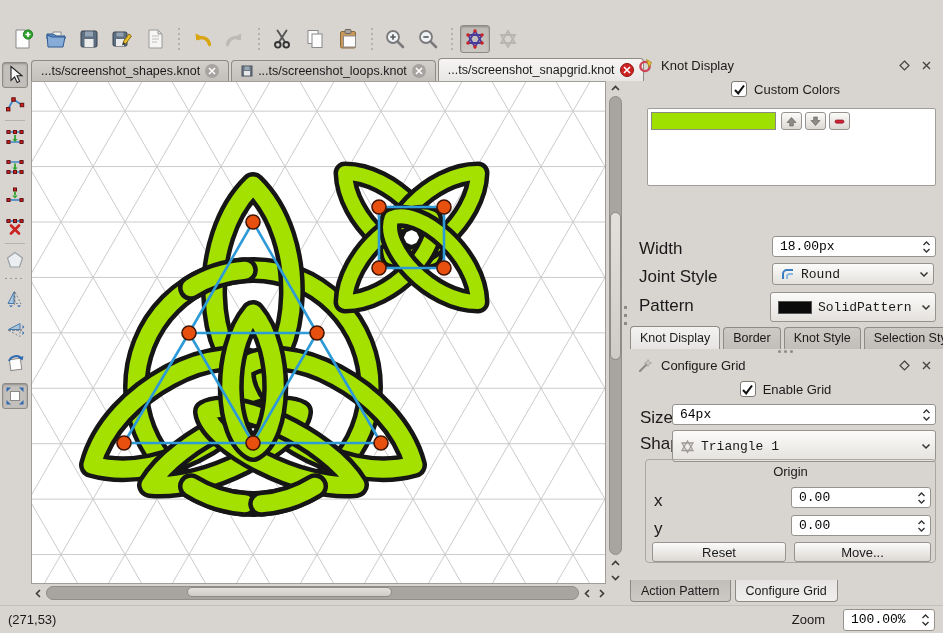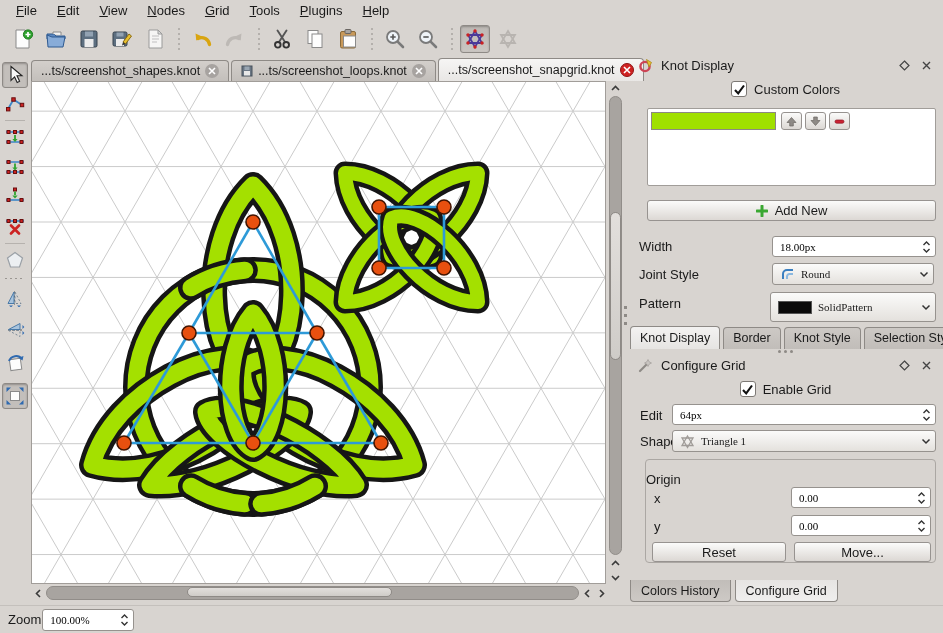--- a/index.html
+++ b/index.html
@@ -109,17 +109,6 @@
 
 <div class="app">
 
-  <div class="menubar">
-
-  <span class="menu-item">File</span>
-      <span class="menu-item">Edit</span>
-      <span class="menu-item">View</span>
-      <span class="menu-item">Nodes</span>
-      <span class="menu-item">Grid</span>
-      <span class="menu-item">Tools</span>
-      <span class="menu-item">Plugins</span>
-      <span class="menu-item">Help</span>
-    </div>
 
   <div class="toolbar">
     <span class="tbtn">

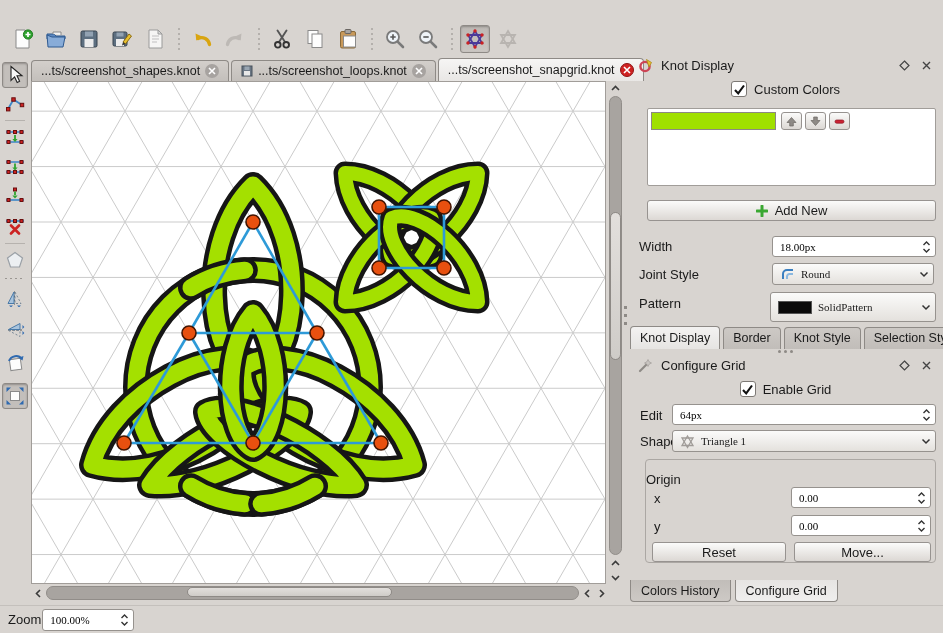--- a/index.html
+++ b/index.html
@@ -583,12 +583,6 @@
         </span>
     </div>
 
-    <div class="btn" style="position:absolute; left:19px; top:145px; width:289px; height:21px">
-      <svg width="12" height="12">
-          <path d="M6 1v10M1 6h10" stroke="#3aa832" stroke-width="3" stroke-linecap="round"></path>
-        </svg>
-      <span>Add New</span>
-    </div>
 
     <span class="flabel" style="left:11px; top:184px">Width</span>
     <div class="field" style="left:144px; top:181px; width:164px; height:21px">

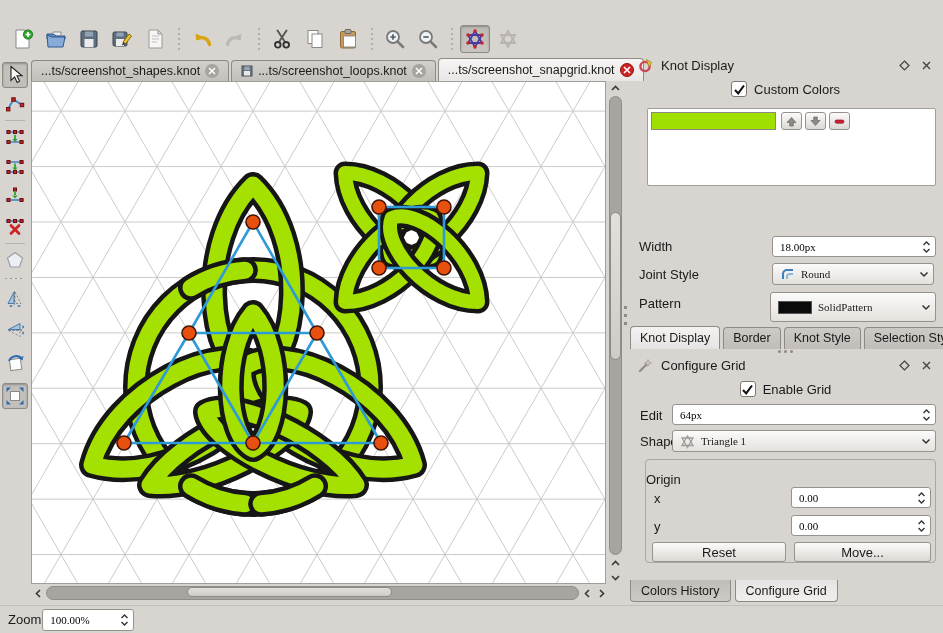--- a/index.html
+++ b/index.html
@@ -82,7 +82,7 @@
   .field .fval { flex:1; font-size:11px; border:none; background:transparent; outline:none;
     font-family:Liberation Serif, serif; min-width:0; }
   .field .glyph { flex:none; line-height:0; }
-  .flabel { position:absolute; font-size:13px; }
+  .flabel { position:absolute; font-size:17px; }
   .panel-tabs { position:absolute; left:2px; top:271px; height:23px; display:flex; align-items:flex-end; gap:3px; }
   .ptab { padding:3px 9px 4px; font-size:12.5px; border:1px solid #8e8a86; border-bottom:none;
     border-radius:4px 4px 0 0; background:linear-gradient(#cdc9c5,#c1bdb9); white-space:nowrap; }

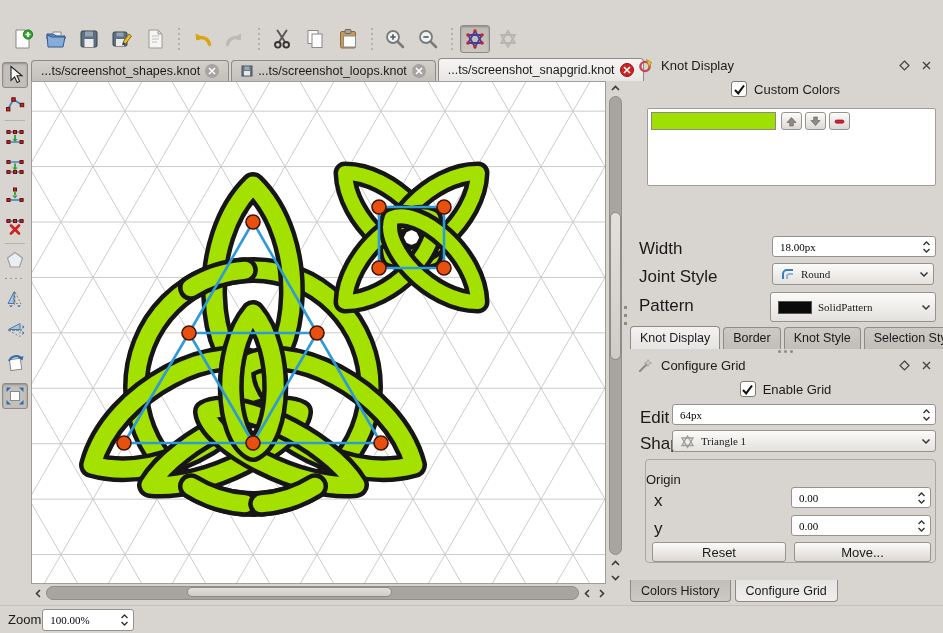--- a/index.html
+++ b/index.html
@@ -79,8 +79,8 @@
     display:flex; align-items:center; justify-content:center; gap:7px; font-size:13px; }
   .field { position:absolute; background:#fff; border:1px solid #96928e; border-radius:3px;
     display:flex; align-items:center; padding:0 4px 0 7px; }
-  .field .fval { flex:1; font-size:11px; border:none; background:transparent; outline:none;
-    font-family:Liberation Serif, serif; min-width:0; }
+  .field .fval { flex:1; font-size:13px; border:none; background:transparent; outline:none;
+    font-family:Liberation Mono, monospace; min-width:0; }
   .field .glyph { flex:none; line-height:0; }
   .flabel { position:absolute; font-size:17px; }
   .panel-tabs { position:absolute; left:2px; top:271px; height:23px; display:flex; align-items:flex-end; gap:3px; }

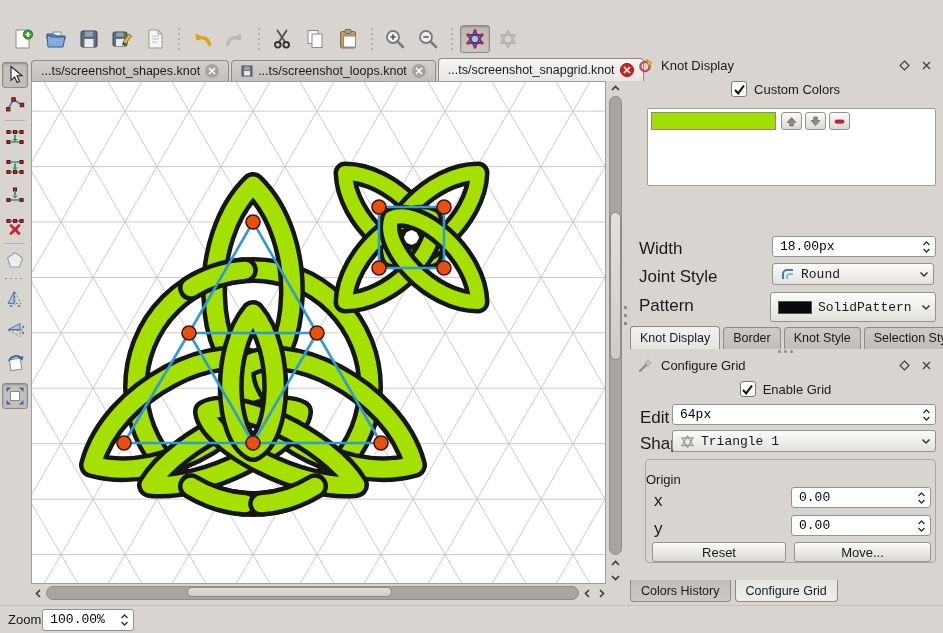--- a/index.html
+++ b/index.html
@@ -666,7 +666,7 @@
       <span>Enable Grid</span>
     </div>
 
-    <span class="flabel" style="left:12px; top:353px">Edit</span>
+    <span class="flabel" style="left:12px; top:353px">Size</span>
     <div class="field" style="left:44px; top:349px; width:264px; height:21px">
       <input class="fval" readonly="" value="64px" style="">
       <span class="glyph">

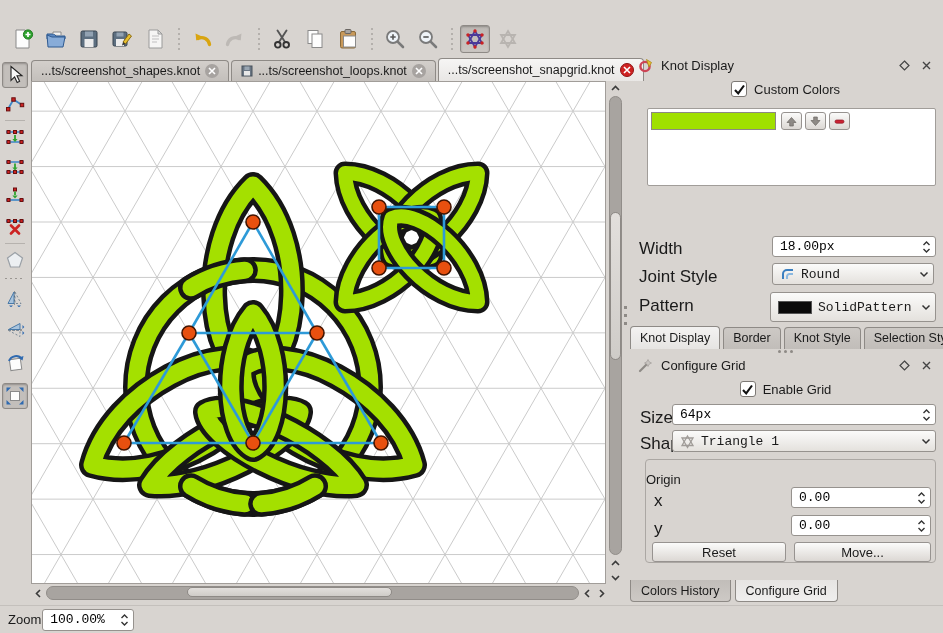--- a/index.html
+++ b/index.html
@@ -677,7 +677,7 @@
     </div>
 
     <span class="flabel" style="left:12px; top:379px">Shape</span>
-    <div class="field" style="left:44px; top:375px; width:264px; height:22px; background:linear-gradient(#fbfbfa,#e4e1dd)">
+    <div class="field" style="left:44px; top:375px; width:264px; height:32px; background:linear-gradient(#fbfbfa,#e4e1dd)">
       <span class="glyph" style="margin-right:6px">
           <svg width="15" height="15">
             <path d="M7.5 2L13 11.5H2Z" fill="none" stroke="#a09c98" stroke-width="1.3"></path>

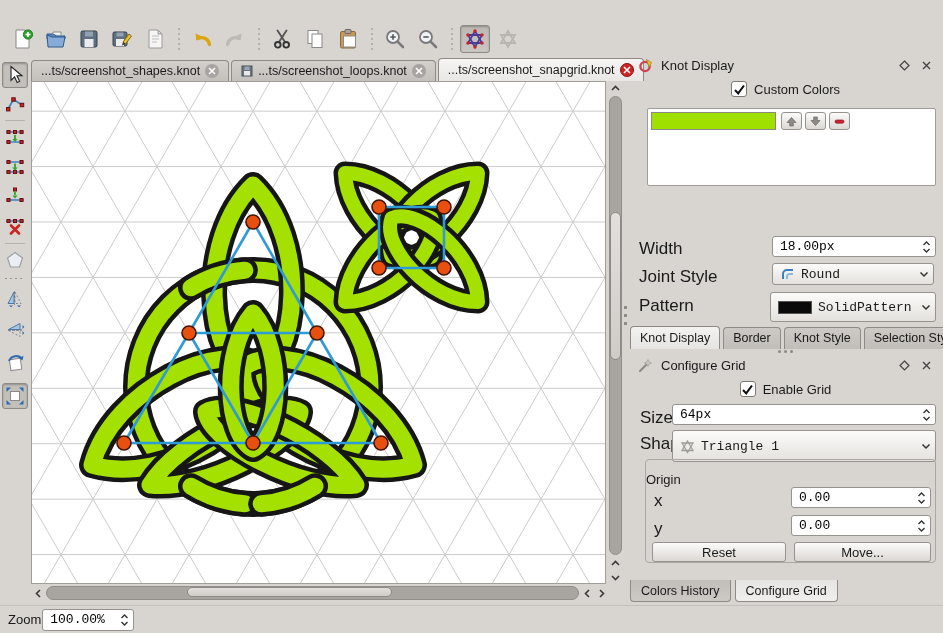--- a/index.html
+++ b/index.html
@@ -91,7 +91,7 @@
   .dock-sep i { width:3px; height:3px; border-radius:50%; background:#8e8a86; }
   .groupbox { position:absolute; left:17px; top:404px; width:291px; height:104px;
     border:1px solid #aba7a3; border-radius:4px; }
-  .groupbox .gtitle { position:absolute; left:0; top:4px; width:100%; text-align:left;margin-top:8px; }
+  .groupbox .gtitle { position:absolute; left:0; top:4px; width:100%; text-align:center; }
   .bottom-tabs { position:absolute; left:2px; top:525px; height:23px; display:flex; align-items:flex-start; gap:4px; }
   .btab { padding:4px 10px 3px; font-size:12.5px; border:1px solid #8e8a86; border-top:none;
     border-radius:0 0 4px 4px; background:linear-gradient(#c1bdb9,#cdc9c5); white-space:nowrap; }

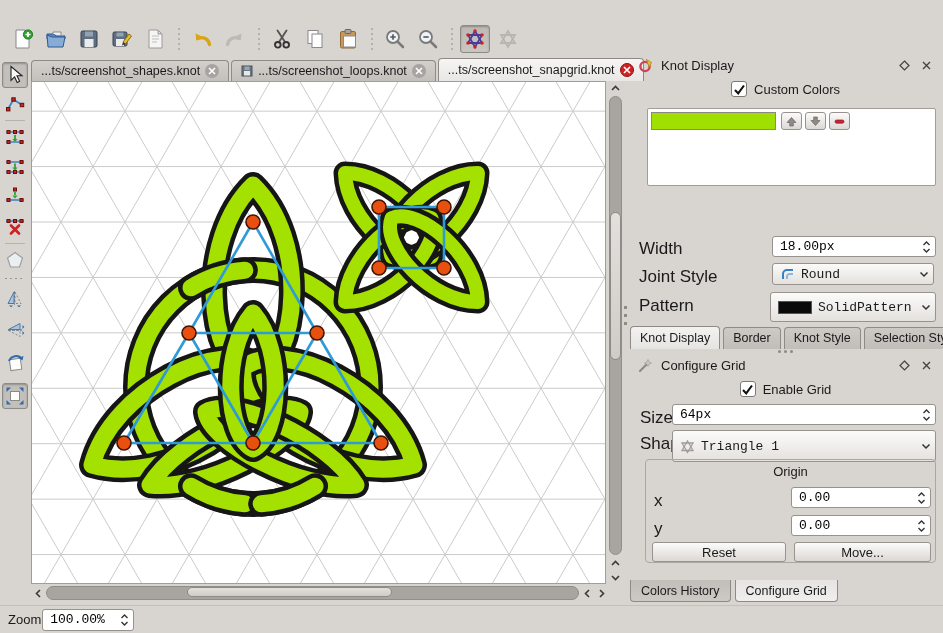--- a/index.html
+++ b/index.html
@@ -722,7 +722,7 @@
 
     <div class="bottom-tabs">
 
-    <span class="btab">Colors History</span>
+    <span class="btab">Action Pattern</span>
         <span class="btab active">Configure Grid</span>
       </div>
   </div>

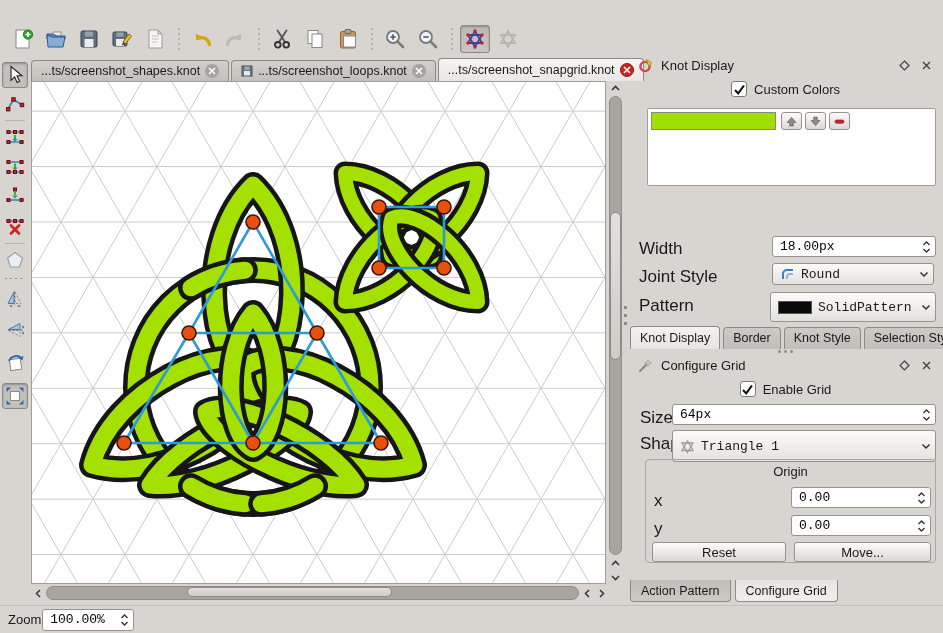--- a/index.html
+++ b/index.html
@@ -728,6 +728,7 @@
   </div>
 
   <div class="statusbar">
+    <span class="coords">(271,53)</span>
     <span class="zoom-label">Zoom</span>
     <div class="field zoom-spin">
       <input class="fval" readonly="" value="100.00%" style="">

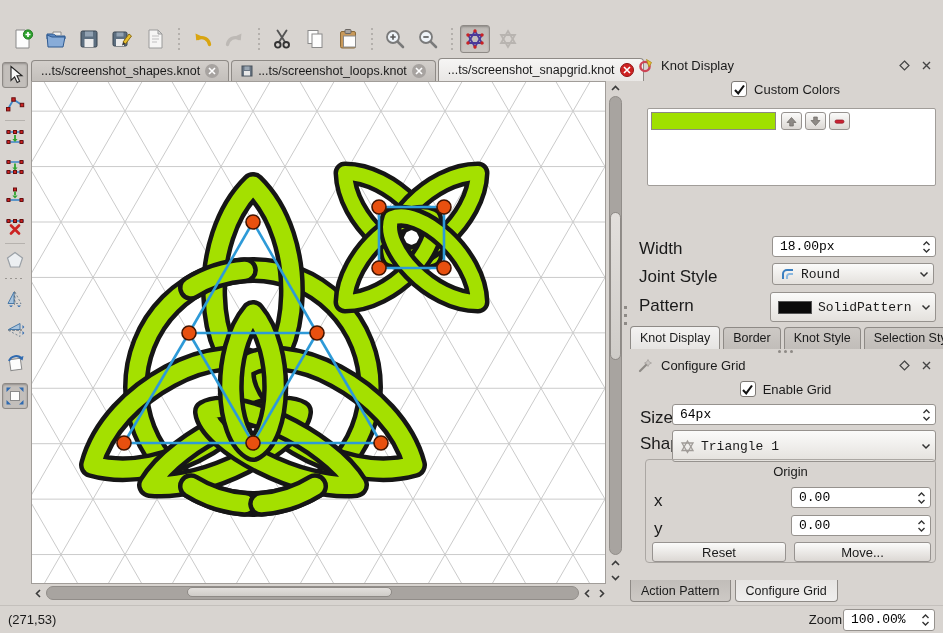--- a/index.html
+++ b/index.html
@@ -100,7 +100,7 @@
   .statusbar { position:absolute; left:0; top:605px; width:100%; height:28px;
     border-top:1px solid #c4c0bc; display:flex; align-items:center; padding:0 8px; }
   .statusbar .coords { flex:1; }
-  .statusbar .zoom-label { margin-right:1px; }
+  .statusbar .zoom-label { margin-right:18px; }
   .zoom-spin { position:relative; width:92px; height:22px; }
   svg { display:block; }
 </style>

